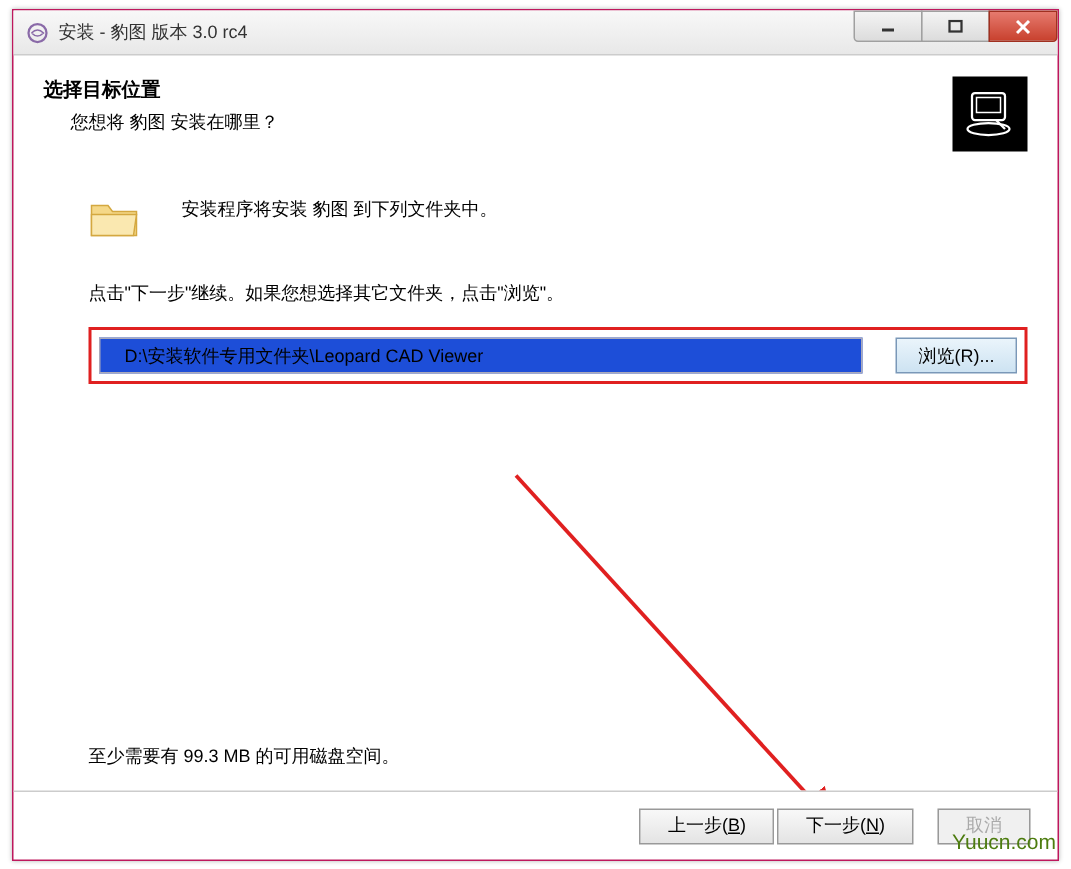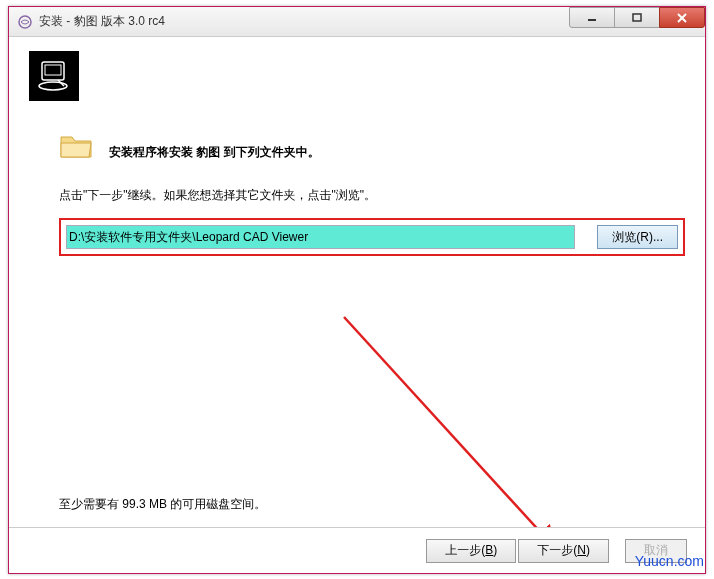--- a/index.html
+++ b/index.html
@@ -226,6 +226,10 @@
 
   <div class="content">
     <div class="header-row">
+      <div class="header-text">
+        <h2>选择目标位置</h2>
+        <p>您想将 豹图 安装在哪里？</p>
+      </div>
       <div class="wizard-icon">
         <svg width="40" height="40" viewBox="0 0 40 40">
           <rect x="8" y="6" width="22" height="18" rx="2" fill="none" stroke="#fff" stroke-width="1.5"></rect>

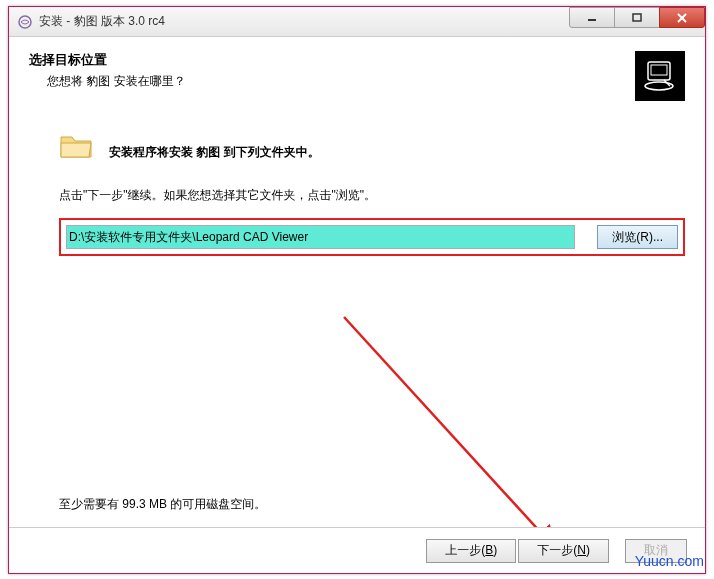--- a/index.html
+++ b/index.html
@@ -107,10 +107,9 @@
     }
     .folder-row {
       display: flex;
-      align-items: flex-end;
-      gap: 16px;
+      align-items: flex-start;
+      gap: 28px;
       margin-bottom: 26px;
-      font-weight: bold;
     }
     .folder-icon {
       width: 34px;

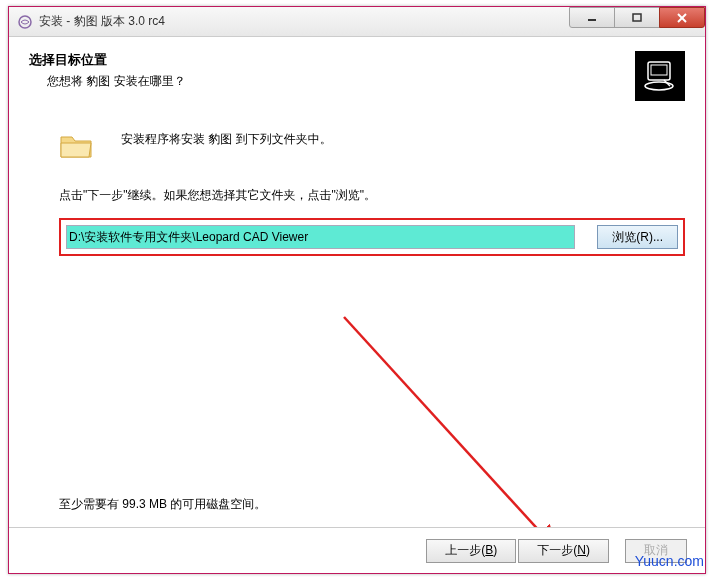--- a/index.html
+++ b/index.html
@@ -130,10 +130,10 @@
       flex: 1;
       height: 24px;
       border: 1px solid #aab;
-      padding: 2px 2px;
+      padding: 2px 16px;
       font-size: 12px;
       font-family: inherit;
-      background: #5eead4;
+      background: #1d4ed8;
     }
     .browse-btn {
       height: 24px;

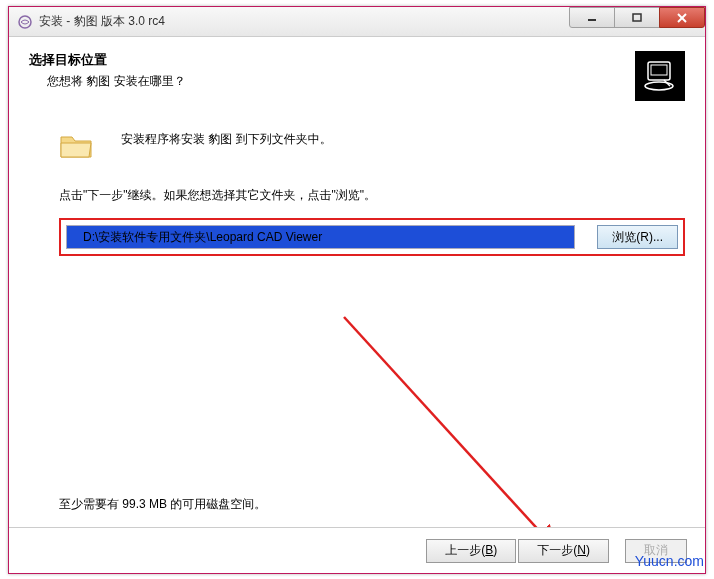--- a/index.html
+++ b/index.html
@@ -186,7 +186,7 @@
       right: 10px;
       bottom: 10px;
       font-size: 14px;
-      color: #1d4ed8;
+      color: #4d7c0f;
       font-family: Arial, sans-serif;
       z-index: 10;
     }

